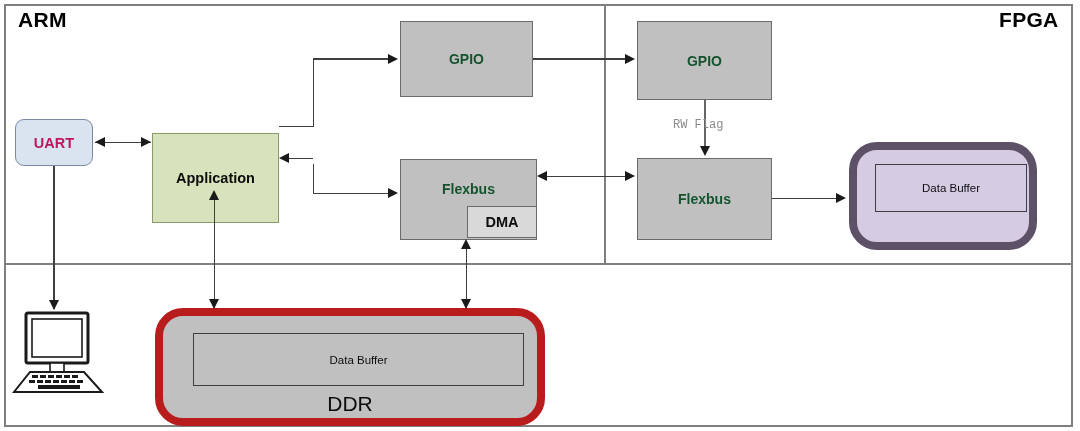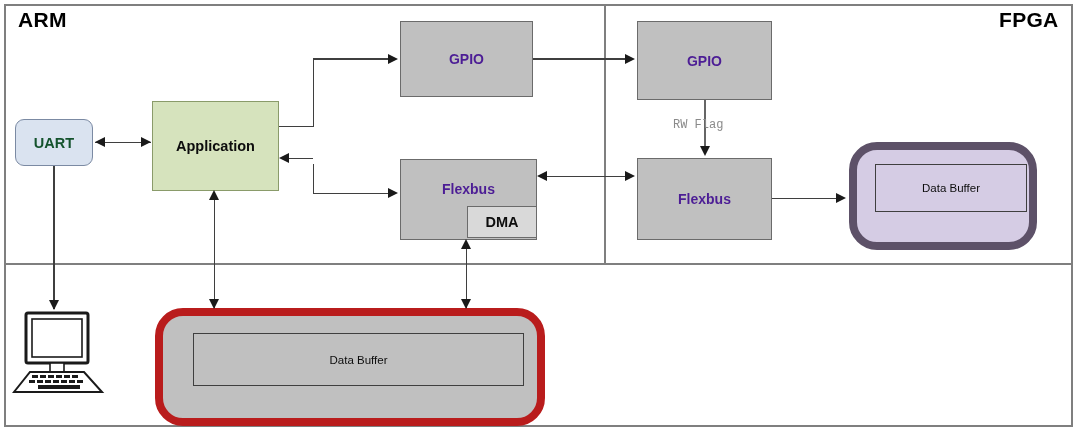--- a/index.html
+++ b/index.html
@@ -16,7 +16,7 @@
   .node{position:absolute;box-sizing:border-box;display:flex;
         align-items:center;justify-content:center;text-align:center;}
   .rect{border:1px solid #6b6b6b;background:#c0c0c0;}
-  .rect .lbl{font-weight:bold;font-size:14px;color:#4c1d95;}
+  .rect .lbl{font-weight:bold;font-size:14px;color:#14532d;}
 
   .app{background:#d6e3bd;border:1px solid #8a9b6a;}
   .app .lbl{font-weight:bold;font-size:14.5px;color:#0d0d0d;}

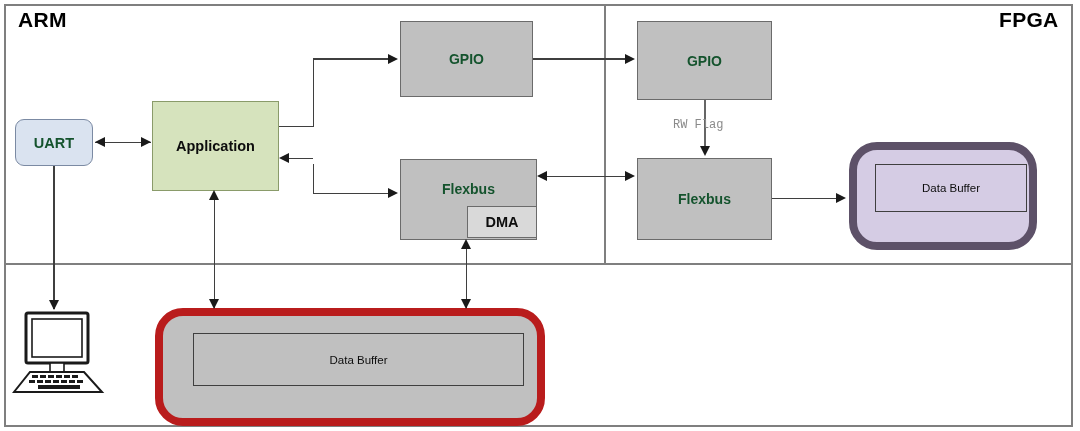--- a/index.html
+++ b/index.html
@@ -22,7 +22,7 @@
   .app .lbl{font-weight:bold;font-size:14.5px;color:#0d0d0d;}
 
   .uart{background:#dae3f0;border:1px solid #7b8aa3;border-radius:9px;}
-  .uart .lbl{font-weight:bold;font-size:14.5px;color:#14532d;}
+  .uart .lbl{font-weight:bold;font-size:14.5px;color:#be185d;}
 
   .dma{position:absolute;background:#d9d9d9;border:1px solid #6b6b6b;
        box-sizing:border-box;display:flex;align-items:center;

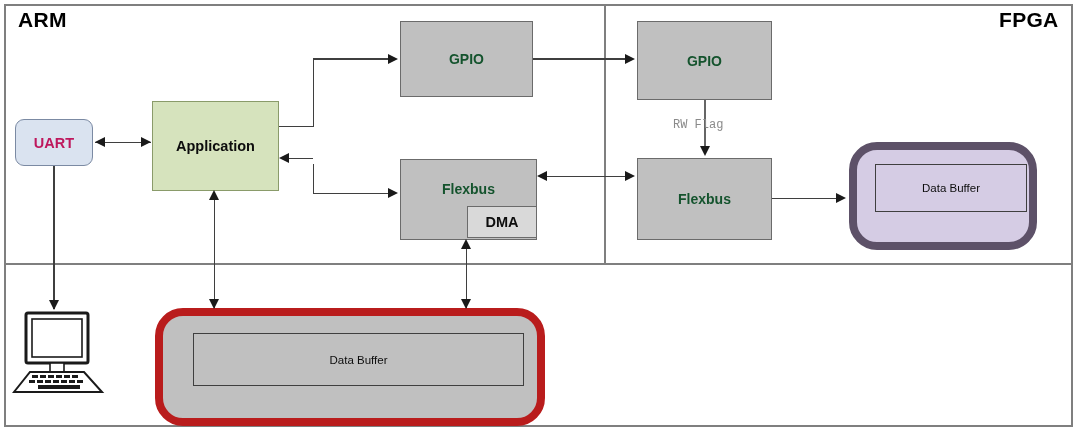--- a/index.html
+++ b/index.html
@@ -18,7 +18,7 @@
   .rect{border:1px solid #6b6b6b;background:#c0c0c0;}
   .rect .lbl{font-weight:bold;font-size:14px;color:#14532d;}
 
-  .app{background:#d6e3bd;border:1px solid #8a9b6a;}
+  .app{background:#d6e3bd;border:1px solid #8a9b6a;margin-top:32px;}
   .app .lbl{font-weight:bold;font-size:14.5px;color:#0d0d0d;}
 
   .uart{background:#dae3f0;border:1px solid #7b8aa3;border-radius:9px;}

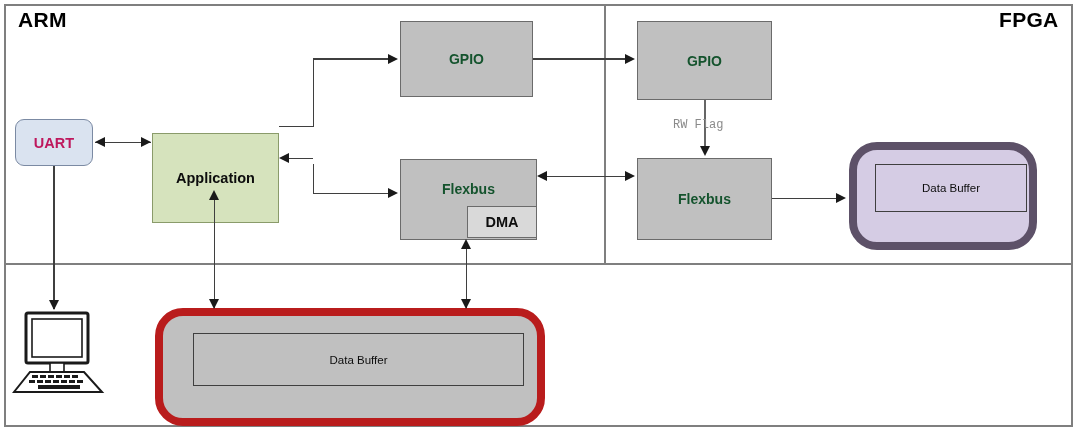--- a/index.html
+++ b/index.html
@@ -108,6 +108,7 @@
     <div class="buf" style="left:30px;top:17px;width:331px;height:53px;background:#c0c0c0;">
       <span class="lbl">Data Buffer</span>
     </div>
+    <div class="mem-name" style="top:76px;">DDR</div>
   </div>
 
   <div class="laptop" style="left:12px;top:309px;width:100px;height:90px;">

